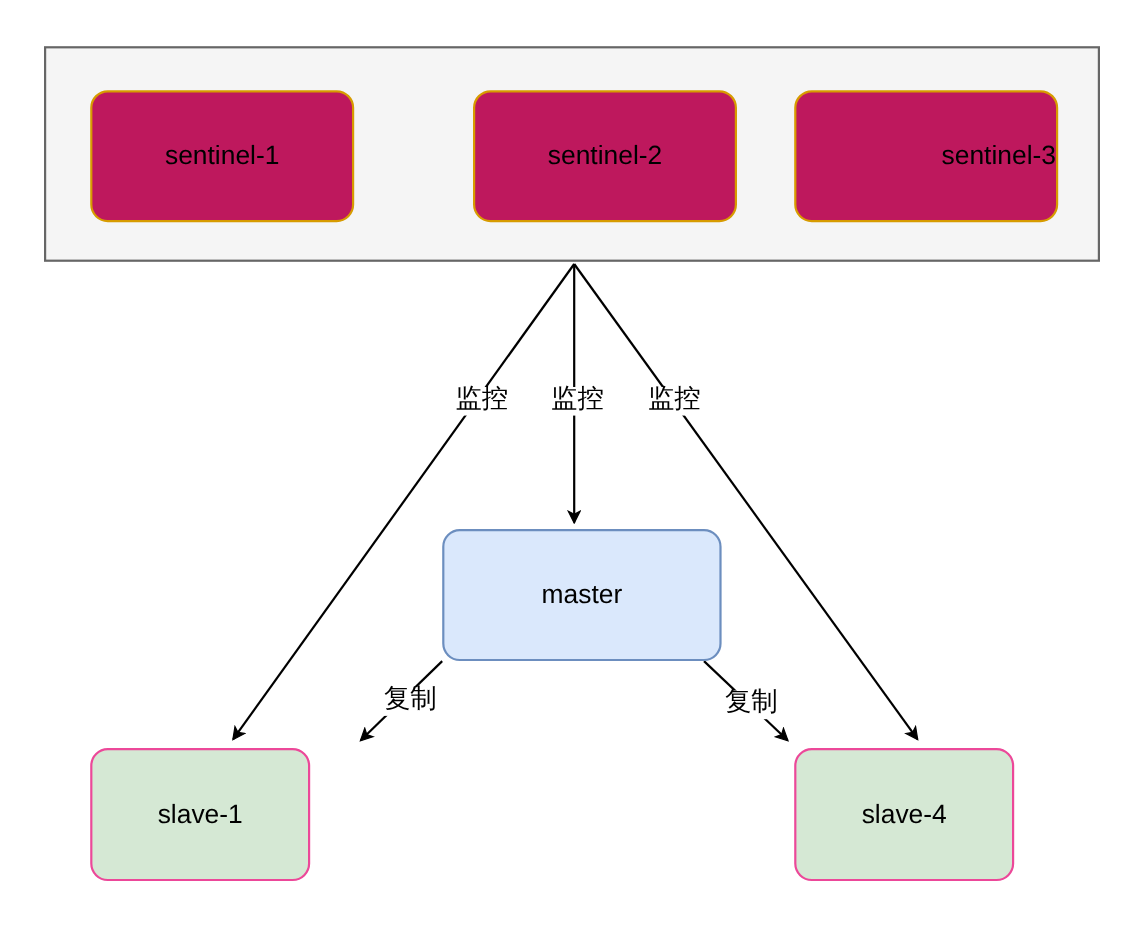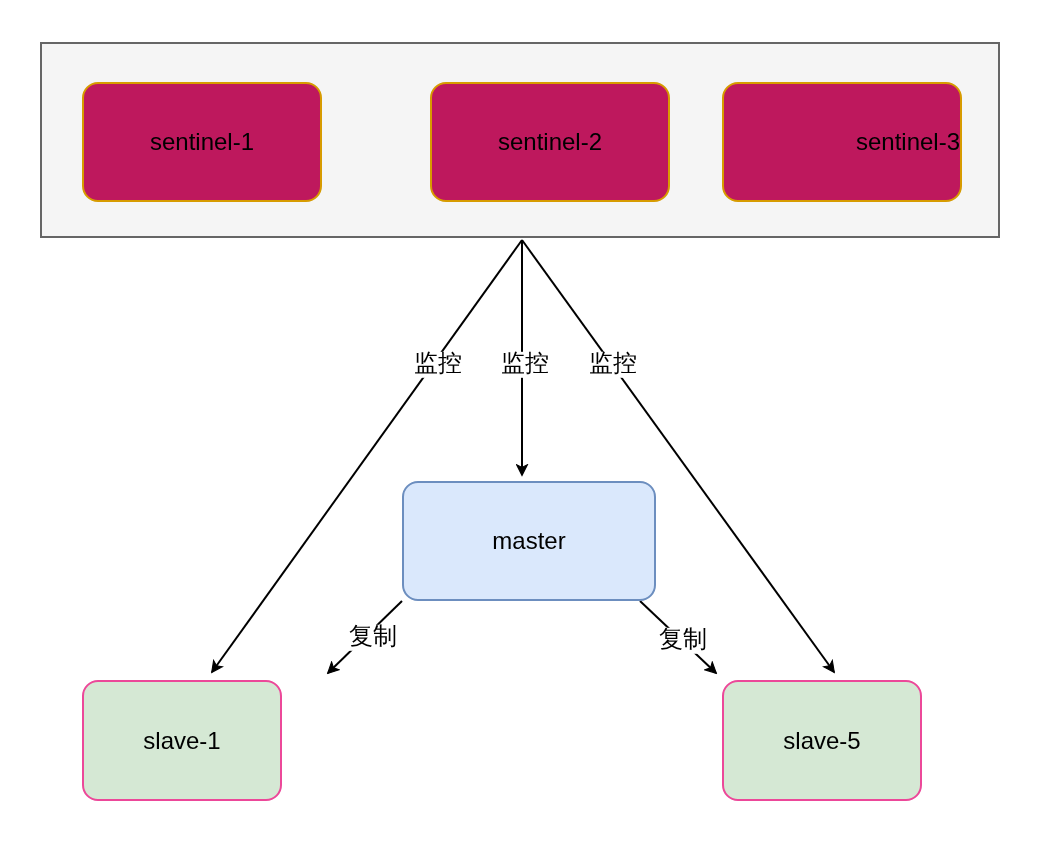--- a/index.html
+++ b/index.html
@@ -126,7 +126,7 @@
     <span>slave-1</span>
   </div>
   <div class="node slave slave-2">
-    <span>slave-5</span>
+    <span>slave-4</span>
   </div>
 
   <span class="edge-label lbl-monitor-left">监控</span>

